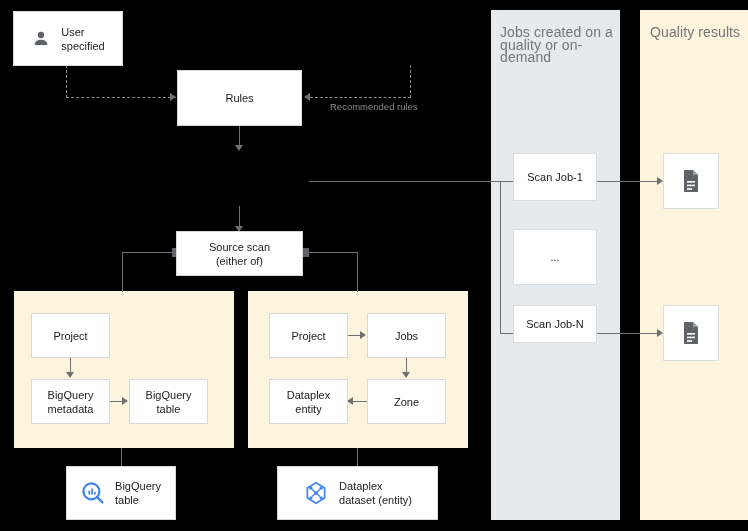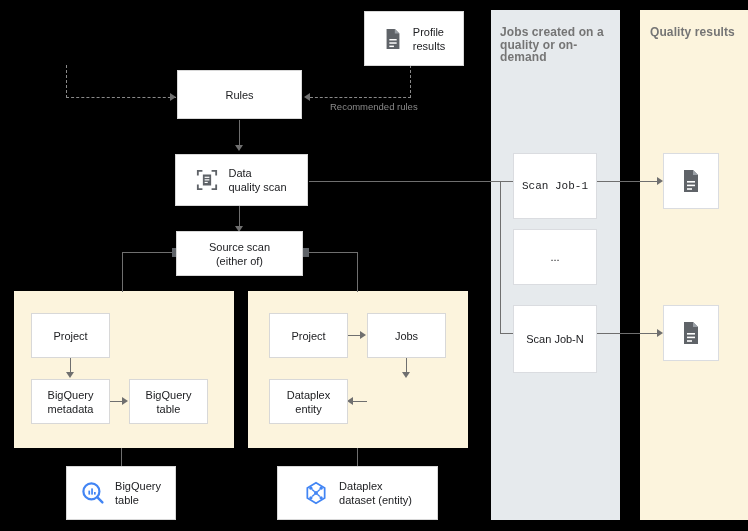--- a/index.html
+++ b/index.html
@@ -125,6 +125,20 @@
 
   <div class="ln v" style="left:357px; top:448px; height:20px;"></div>
 
+  <div class="node" style="left:13px; top:11px; width:110px; height:55px;">
+    <div class="node-iconrow">
+      <span>
+        <svg width="20" height="20" viewBox="0 0 24 24">
+          <circle cx="12" cy="7.2" r="3.8" fill="#5f6368"></circle>
+          <path d="M4.4 19.2c0-4.1 3.4-6.2 7.6-6.2s7.6 2.1 7.6 6.2z" fill="#5f6368"></path>
+        </svg>
+      </span>
+      <span class="lbl">
+        <div>User</div>
+        <div>specified</div>
+      </span>
+    </div>
+  </div>
 
   <div class="node" style="left:364px; top:11px; width:100px; height:55px;">
     <div class="node-iconrow">

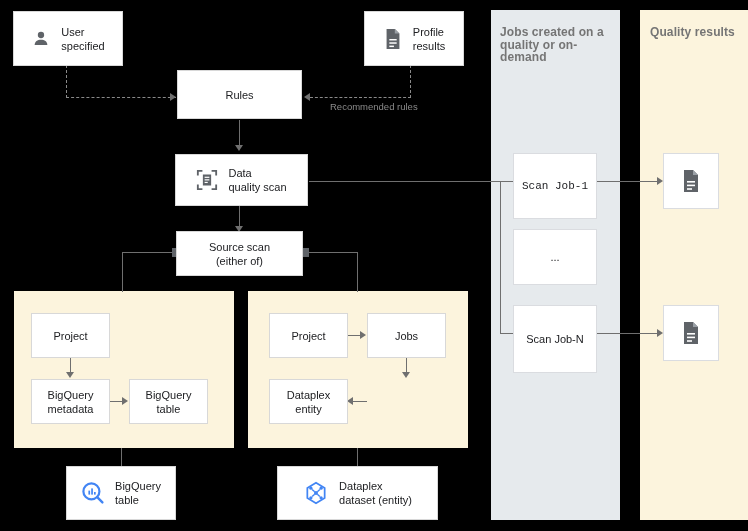--- a/index.html
+++ b/index.html
@@ -140,23 +140,6 @@
     </div>
   </div>
 
-  <div class="node" style="left:364px; top:11px; width:100px; height:55px;">
-    <div class="node-iconrow">
-      <span>
-        <svg width="20" height="22" viewBox="0 0 20 24">
-          <path d="M3 1h9l5 5v17H3z" fill="#5f6368"></path>
-          <path d="M12 1l5 5h-5z" fill="#9aa0a6"></path>
-          <rect x="6" y="12" width="8" height="1.6" fill="#fff"></rect>
-          <rect x="6" y="15.6" width="8" height="1.6" fill="#fff"></rect>
-          <rect x="6" y="19.2" width="5" height="1.6" fill="#fff"></rect>
-        </svg>
-      </span>
-      <span class="lbl">
-        <div>Profile</div>
-        <div>results</div>
-      </span>
-    </div>
-  </div>
 
   <div class="node" style="left:177px; top:70px; width:125px; height:49px;">
     <span>Rules</span>

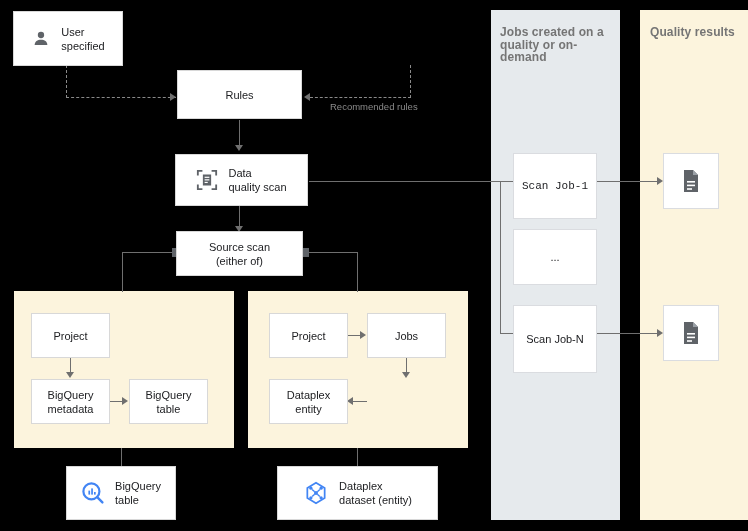--- a/index.html
+++ b/index.html
@@ -17,11 +17,10 @@
   .panel-bluegrey { background: #e6eaed; }
   .panel-label {
     position: absolute;
-    font-size: 12px;
+    font-size: 14px;
     line-height: 12.5px;
     color: #757575;
     letter-spacing: .1px;
-    font-weight: bold;
   }
 
   

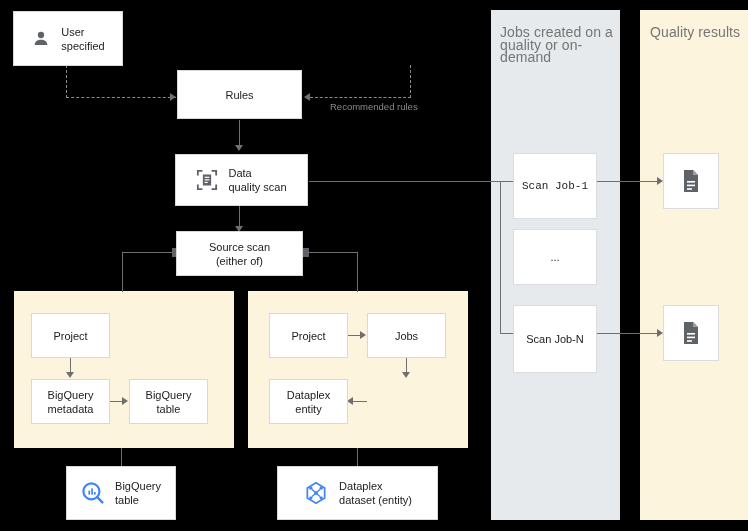--- a/index.html
+++ b/index.html
@@ -140,7 +140,7 @@
   </div>
 
 
-  <div class="node" style="left:177px; top:70px; width:125px; height:49px;">
+  <div class="node" style="left:177px; top:70px; width:125px; height:56px;">
     <span>Rules</span>
   </div>
 

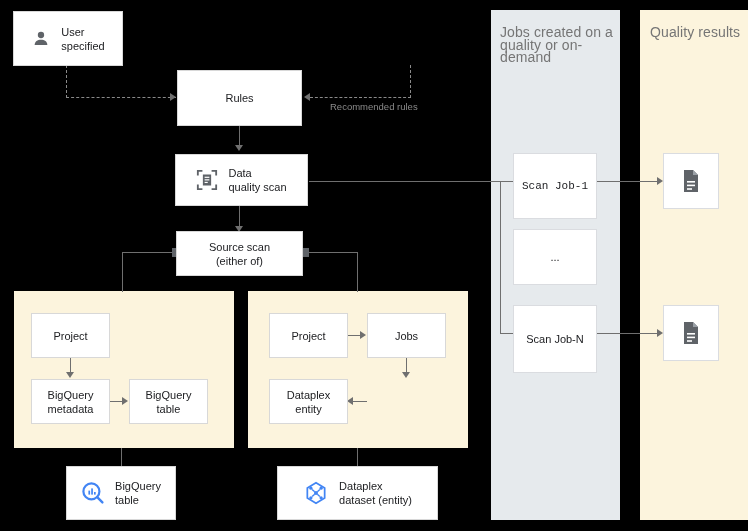--- a/index.html
+++ b/index.html
@@ -144,26 +144,6 @@
     <span>Rules</span>
   </div>
 
-  <div class="node" style="left:175px; top:154px; width:133px; height:52px;">
-    <div class="node-iconrow">
-      <span>
-        <svg width="22" height="22" viewBox="0 0 24 24">
-          <path d="M2 7V2h5" stroke="#5f6368" stroke-width="2" fill="none"></path>
-          <path d="M22 7V2h-5" stroke="#5f6368" stroke-width="2" fill="none"></path>
-          <path d="M2 17v5h5" stroke="#5f6368" stroke-width="2" fill="none"></path>
-          <path d="M22 17v5h-5" stroke="#5f6368" stroke-width="2" fill="none"></path>
-          <rect x="7.5" y="6" width="9" height="12" fill="#5f6368"></rect>
-          <rect x="9.4" y="8.4" width="5.2" height="1.3" fill="#fff"></rect>
-          <rect x="9.4" y="11.2" width="5.2" height="1.3" fill="#fff"></rect>
-          <rect x="9.4" y="14" width="3.4" height="1.3" fill="#fff"></rect>
-        </svg>
-      </span>
-      <span class="lbl">
-        <div>Data</div>
-        <div>quality scan</div>
-      </span>
-    </div>
-  </div>
 
   <div class="node" style="left:176px; top:231px; width:127px; height:45px;">
     <span>

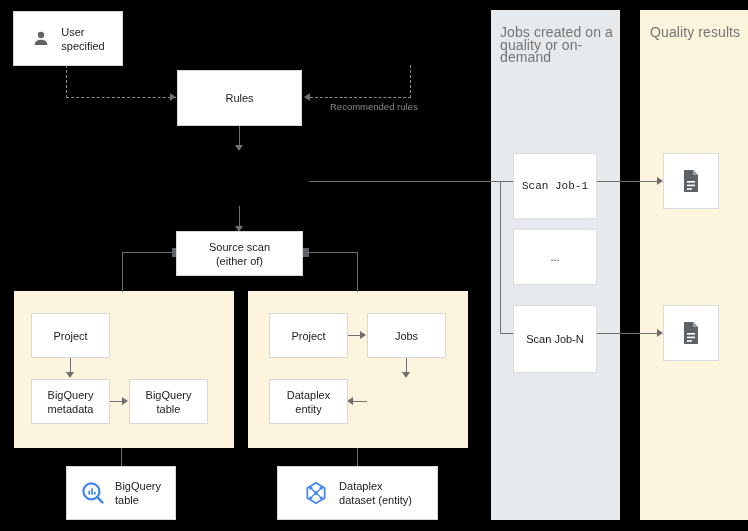--- a/index.html
+++ b/index.html
@@ -237,7 +237,7 @@
     </div>
   </div>
 
-  <div class="node plain" style="left:513px; top:153px; width:84px; height:66px;font-family:Liberation Mono, monospace;">
+  <div class="node plain" style="left:513px; top:153px; width:84px; height:48px;">
     <span>Scan Job-1</span>
   </div>
   <div class="node plain" style="left:513px; top:229px; width:84px; height:56px;">

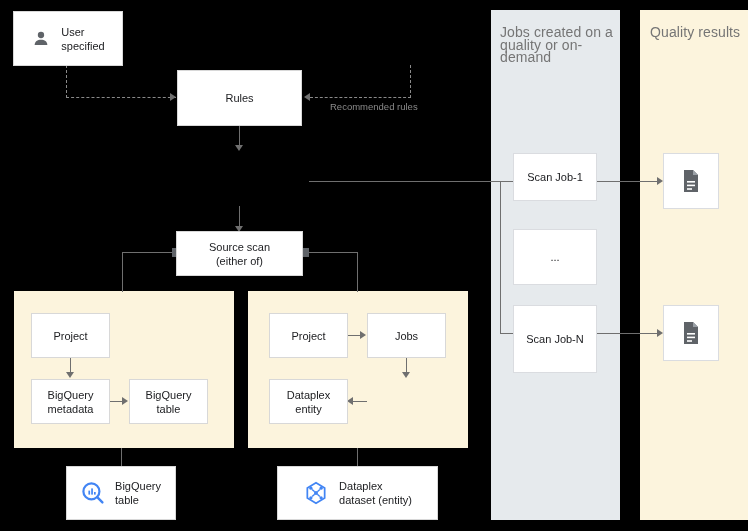--- a/index.html
+++ b/index.html
@@ -243,7 +243,7 @@
   <div class="node plain" style="left:513px; top:229px; width:84px; height:56px;">
     <span>...</span>
   </div>
-  <div class="node plain" style="left:513px; top:305px; width:84px; height:68px;">
+  <div class="node plain" style="left:513px; top:305px; width:84px; height:38px;">
     <span>Scan Job-N</span>
   </div>
 

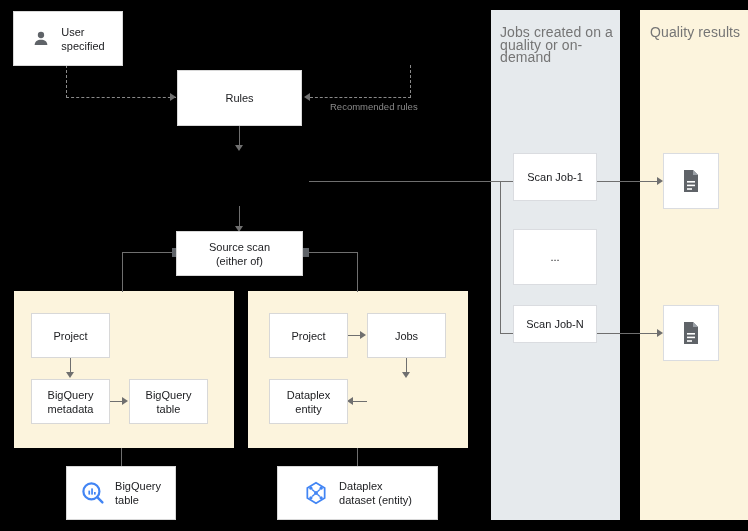--- a/index.html
+++ b/index.html
@@ -186,6 +186,9 @@
   <div class="ln v" style="left:406px; top:358px; height:18px;"></div>
   <div class="arrow down" style="left:402px; top:372px;"></div>
 
+  <div class="node" style="left:367px; top:379px; width:79px; height:45px;">
+    <span>Zone</span>
+  </div>
   <div class="ln h" style="left:351px; top:401px; width:16px;"></div>
   <div class="arrow left" style="left:347px; top:397px;"></div>
 

